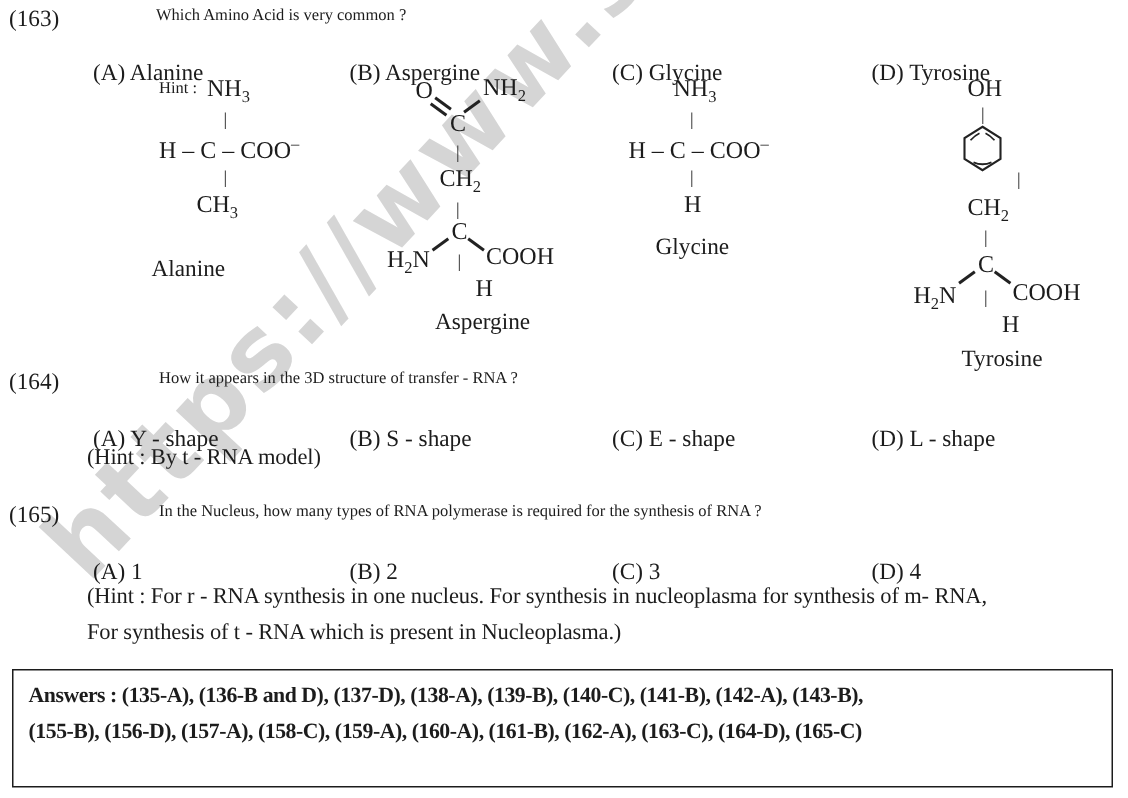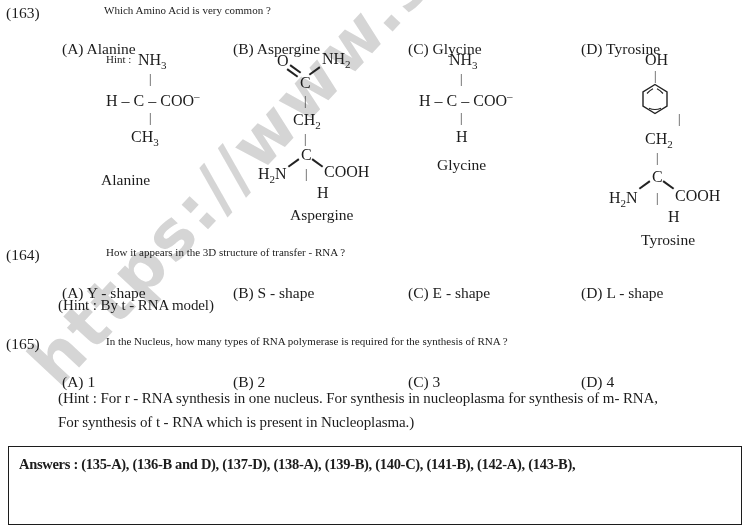--- a/index.html
+++ b/index.html
@@ -127,6 +127,7 @@
 
   <div id="answers-box" class="abs content">
     <div>Answers :  (135-A), (136-B and D), (137-D), (138-A), (139-B), (140-C), (141-B), (142-A), (143-B),</div>
+    <div>(155-B), (156-D), (157-A), (158-C), (159-A), (160-A), (161-B), (162-A), (163-C), (164-D), (165-C)</div>
   </div>
 
 </div>

